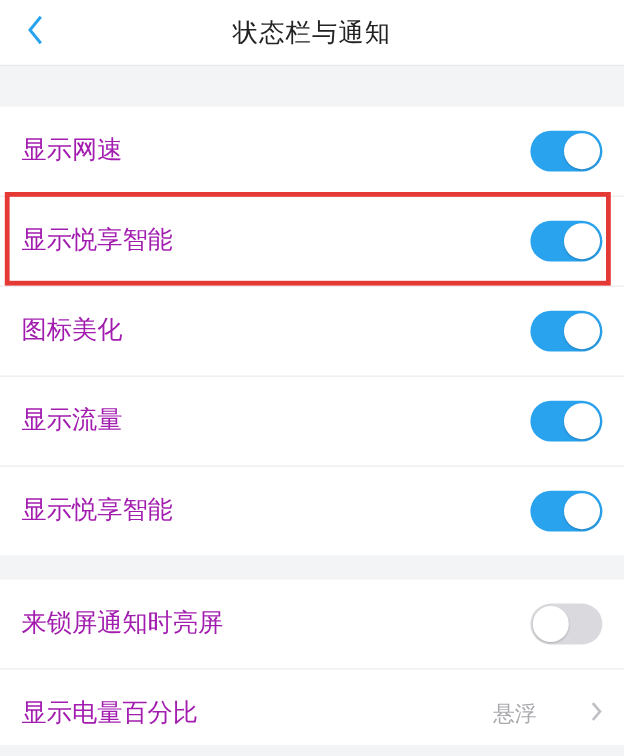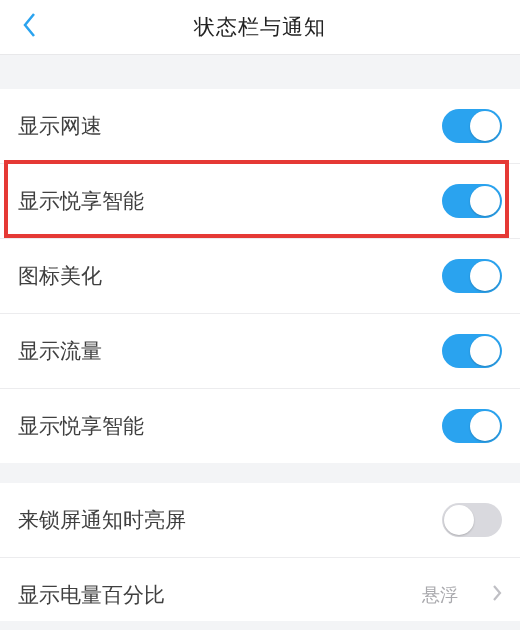--- a/index.html
+++ b/index.html
@@ -15,7 +15,7 @@
   .list{background:#ffffff;}
   .row{height:74px;display:flex;align-items:center;padding:0 18px 0 18px;border-bottom:1px solid #ececee;position:relative;}
   .row:last-child{border-bottom:none;gap:26px;}
-  .row .label{font-size:21px;color:#404040;flex:1;line-height:1.2;}
+  .row .label{font-size:21px;color:#a21caf;flex:1;line-height:1.2;}
 
   .toggle{width:60px;height:34px;border-radius:34px;background:#2aa3ef;position:relative;flex:none;}
   .toggle .knob{position:absolute;width:30px;height:30px;border-radius:50%;background:#fff;top:2px;right:2px;box-shadow:0 1px 2px rgba(0,0,0,0.2);}

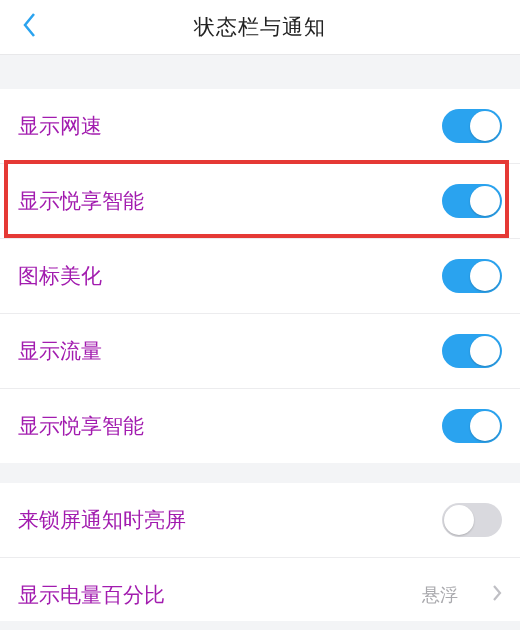--- a/index.html
+++ b/index.html
@@ -22,7 +22,7 @@
   .toggle.off{background:#d9d9de;}
   .toggle.off .knob{right:auto;left:2px;}
 
-  .value{font-size:18px;color:#a9a9ad;margin-right:8px;}
+  .value{font-size:18px;color:#a9a9ad;margin-right:19px;}
   .chevron svg{width:10px;height:18px;stroke:#bfbfc4;stroke-width:2.2;fill:none;}
 
   .sep{height:20px;background:#f3f4f6;}

